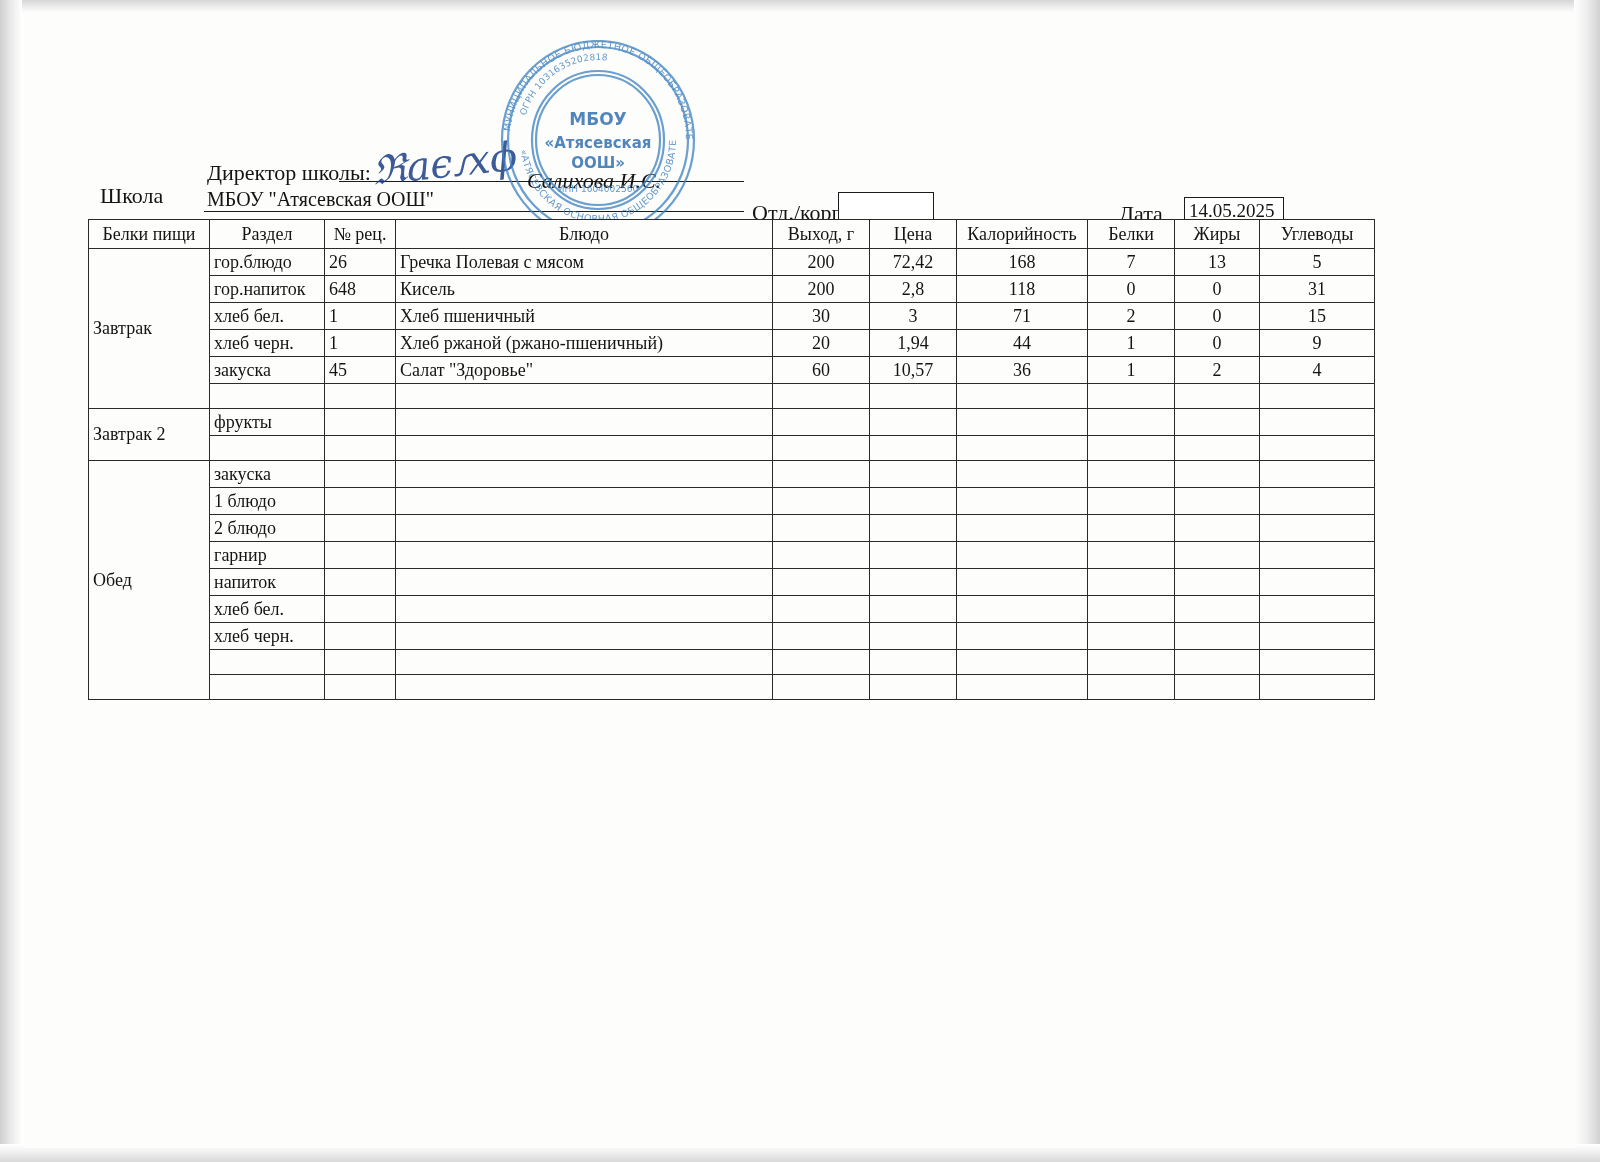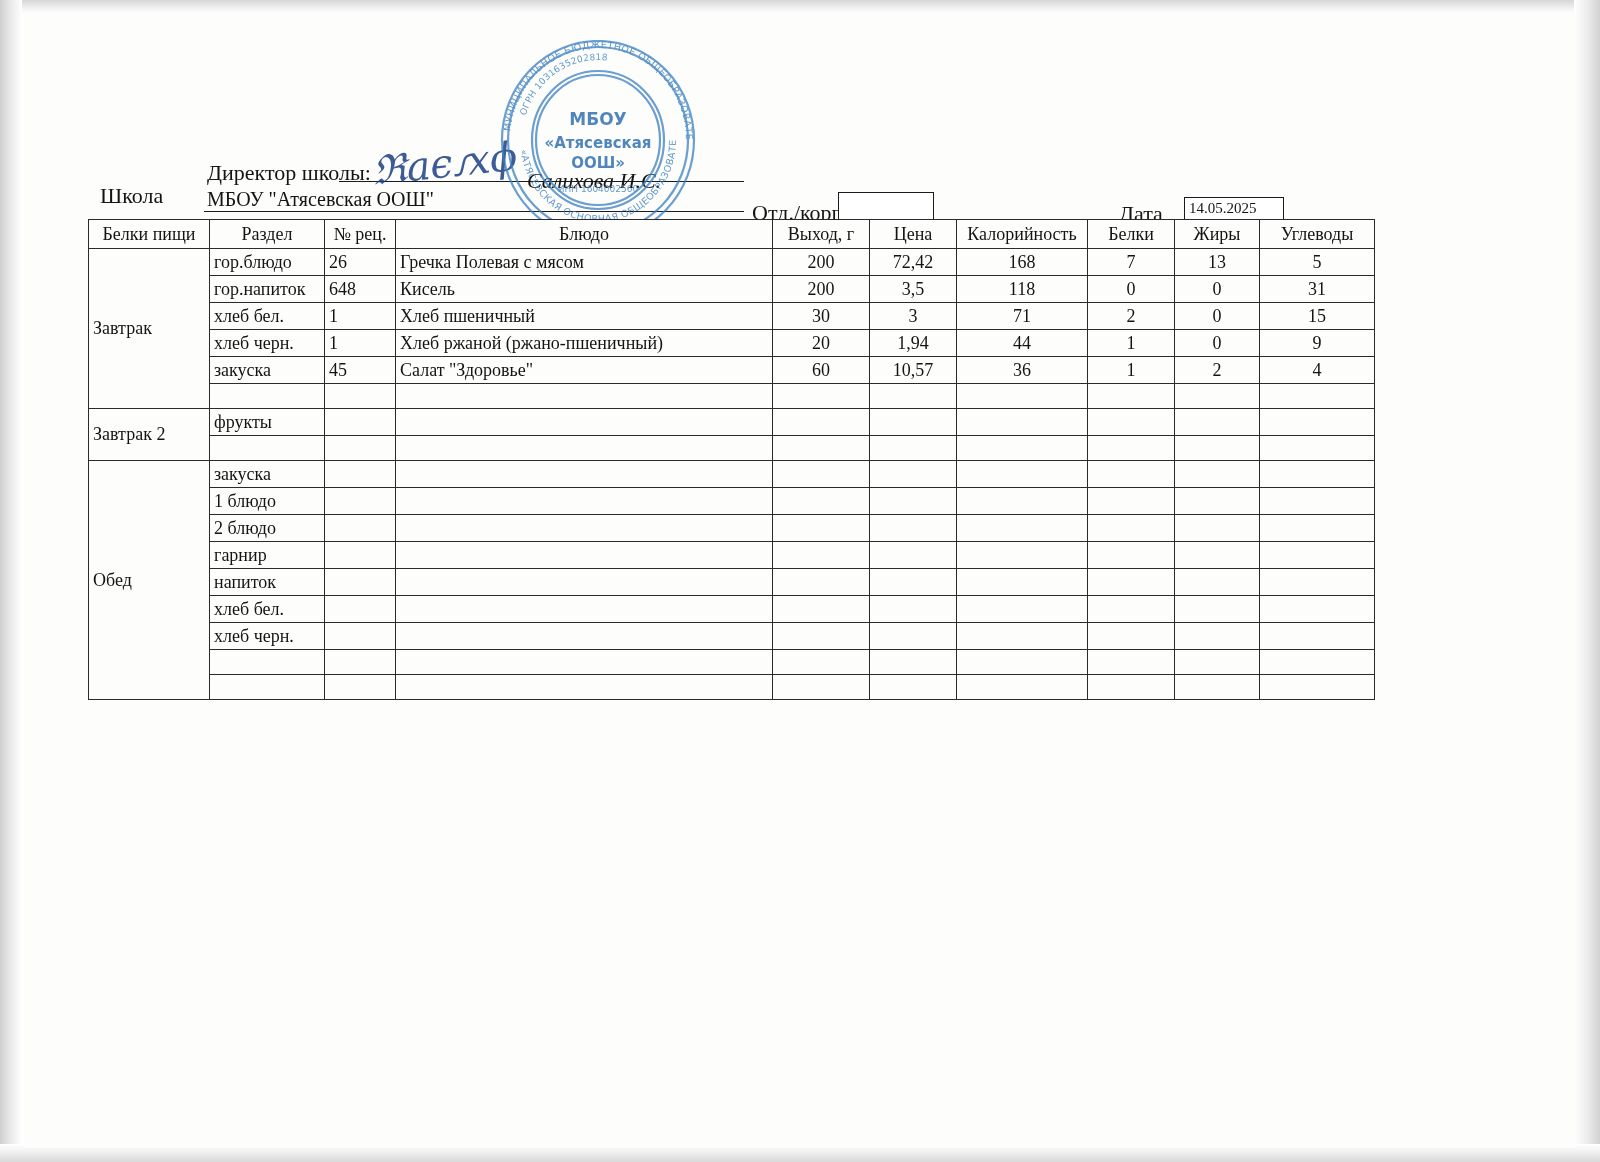--- a/index.html
+++ b/index.html
@@ -93,7 +93,7 @@
   .date-value {
     position: absolute;
     left: 1189px; top: 200px;
-    font-size: 15px;
+    font-size: 19px;
     white-space: nowrap;
   }
 

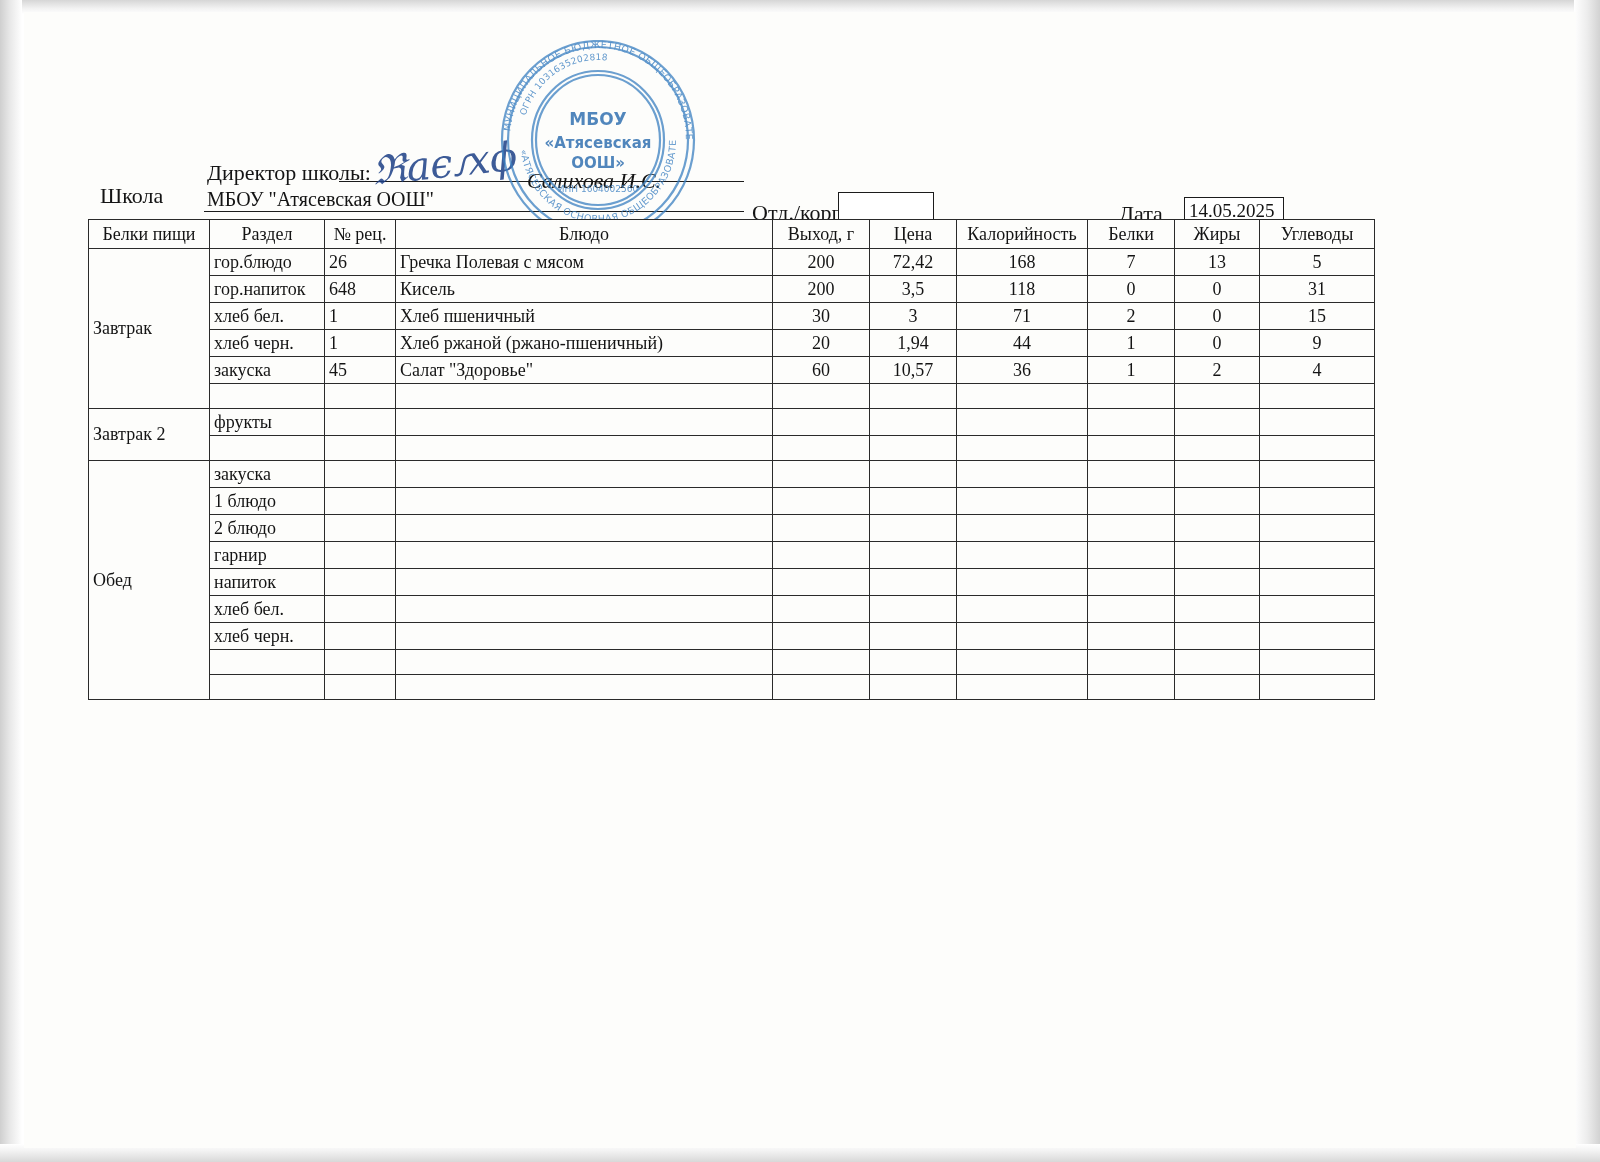--- a/index.html
+++ b/index.html
@@ -257,7 +257,7 @@
         <td class="c-rec">648</td>
         <td class="c-dish">Кисель</td>
         <td class="c-out">200</td>
-        <td class="c-price">3,5</td>
+        <td class="c-price">2,8</td>
         <td class="c-cal">118</td>
         <td class="c-prot">0</td>
         <td class="c-fat">0</td>

